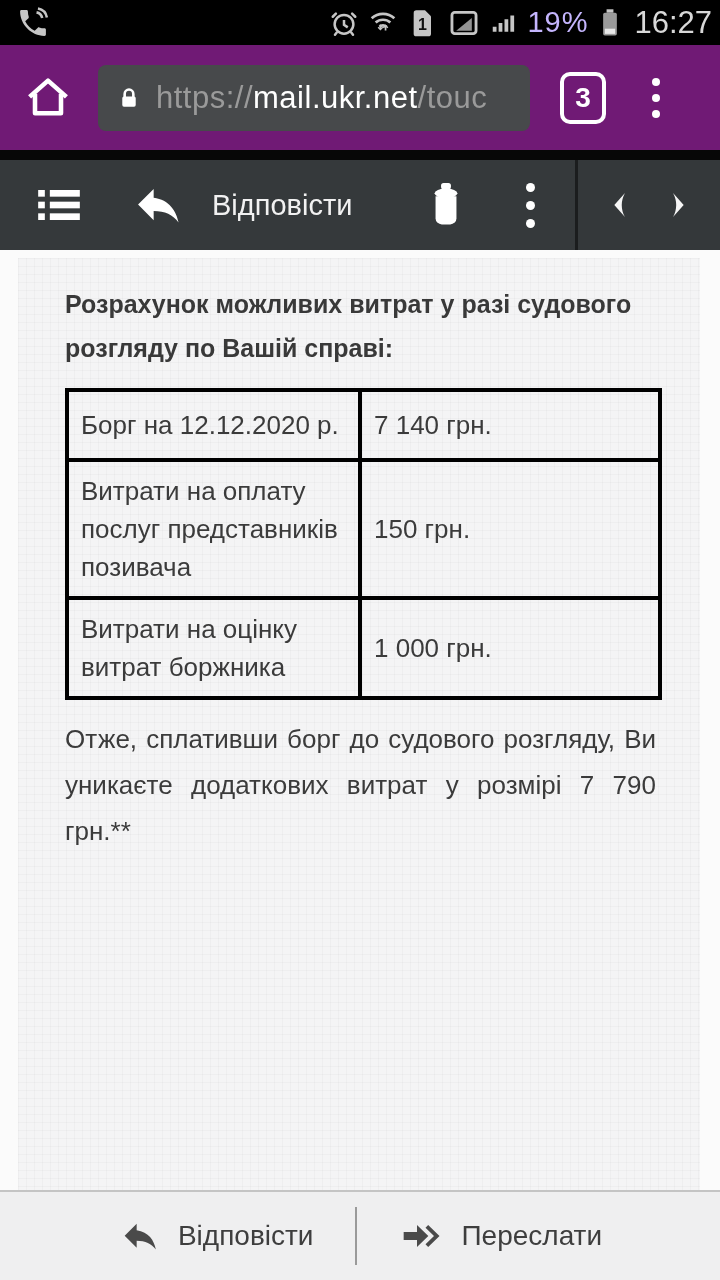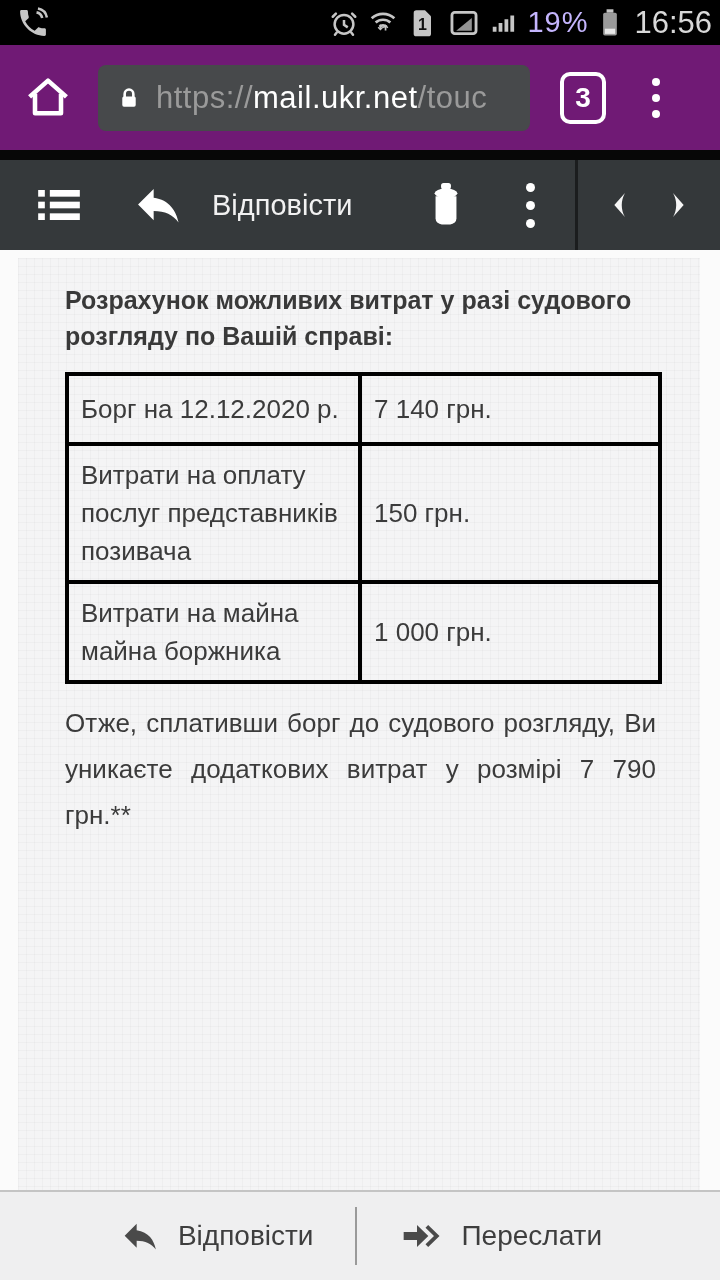--- a/index.html
+++ b/index.html
@@ -115,7 +115,7 @@
             <rect x="7.5" y="19" width="9" height="4.5" fill="#e8e8e8"></rect>
           </svg>
       </span>
-      <span class="sb-time">16:56</span>
+      <span class="sb-time">16:27</span>
     </span>
   </div>
 

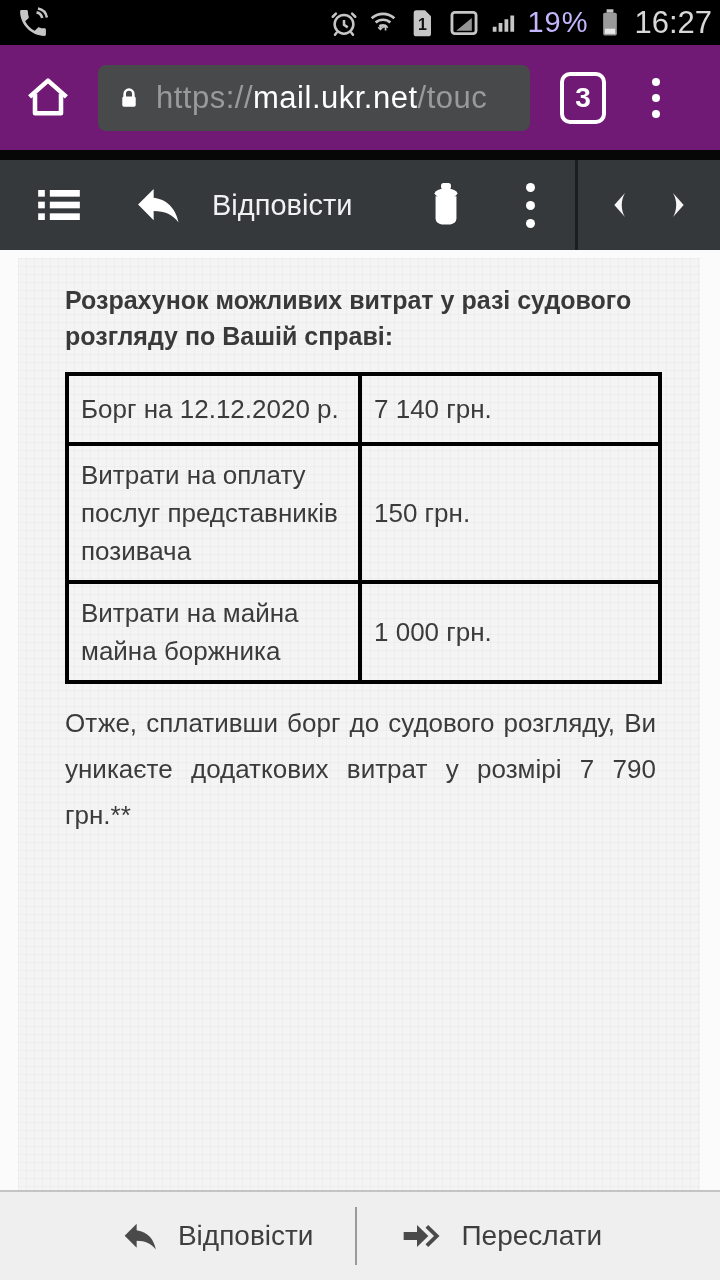--- a/index.html
+++ b/index.html
@@ -46,7 +46,7 @@
           background-image:linear-gradient(rgba(0,0,0,0.022) 1px, transparent 1px),
                            linear-gradient(90deg, rgba(0,0,0,0.022) 1px, transparent 1px);
           background-size:8px 8px; padding:24px 44px 0 47px; }
-  .heading { font-weight:bold; font-size:25px; line-height:36px; color:#393939; margin-bottom:18px; }
+  .heading { font-weight:bold; font-size:25px; line-height:44px; color:#393939; margin-bottom:18px; }
   table.costs { border-collapse:collapse; width:593px; table-layout:fixed; }
   .costs col.c1 { width:293px; } .costs col.c2 { width:300px; }
   .costs td { border:4px solid #000; font-size:26px; color:#3b3b3b; line-height:38px;

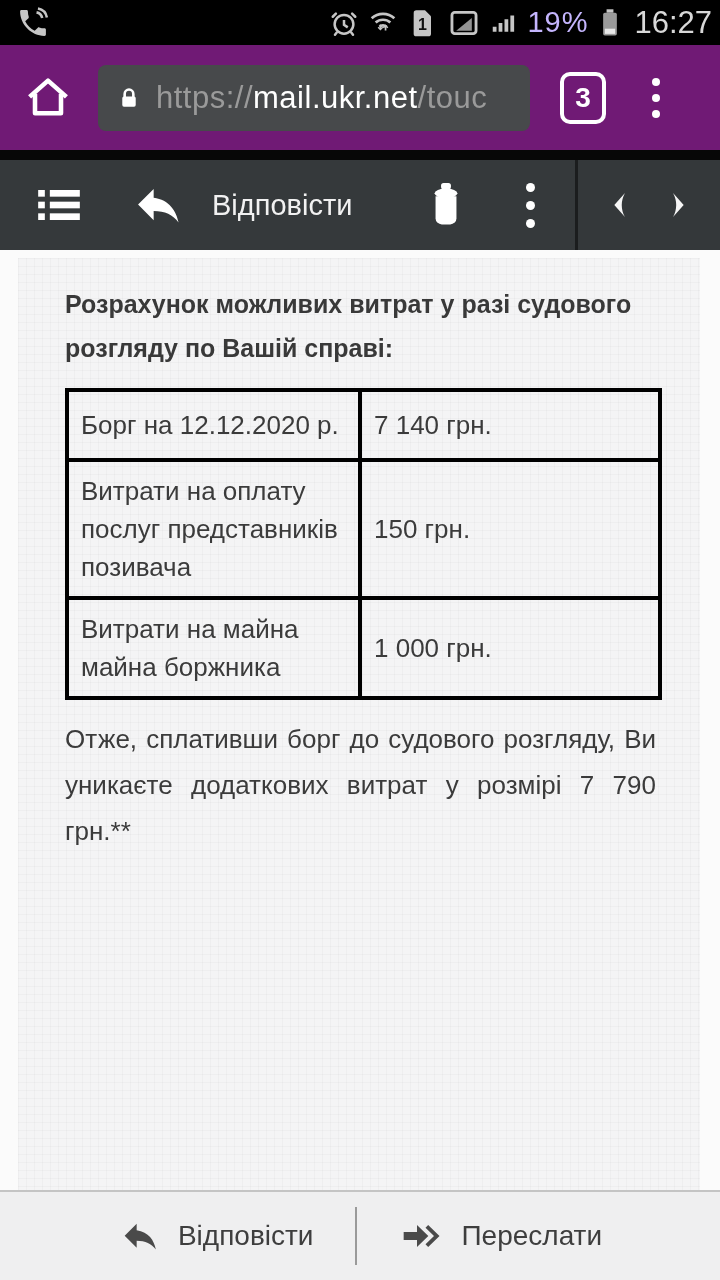--- a/index.html
+++ b/index.html
@@ -208,7 +208,7 @@
           <td>150 грн.</td>
         </tr>
         <tr class="r5">
-          <td>Витрати на майна майна боржника</td>
+          <td>Витрати на оцінку витрат боржника</td>
           <td>1 000 грн.</td>
         </tr>
       </tbody>

